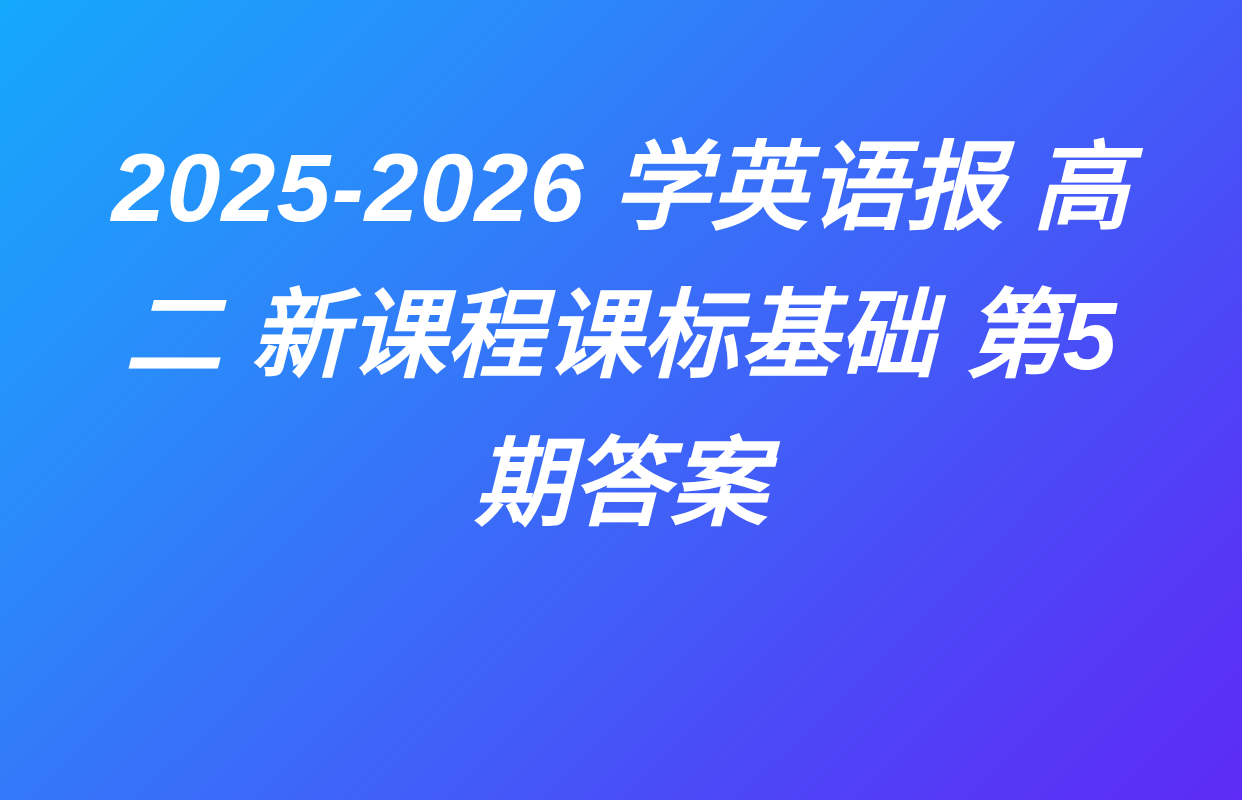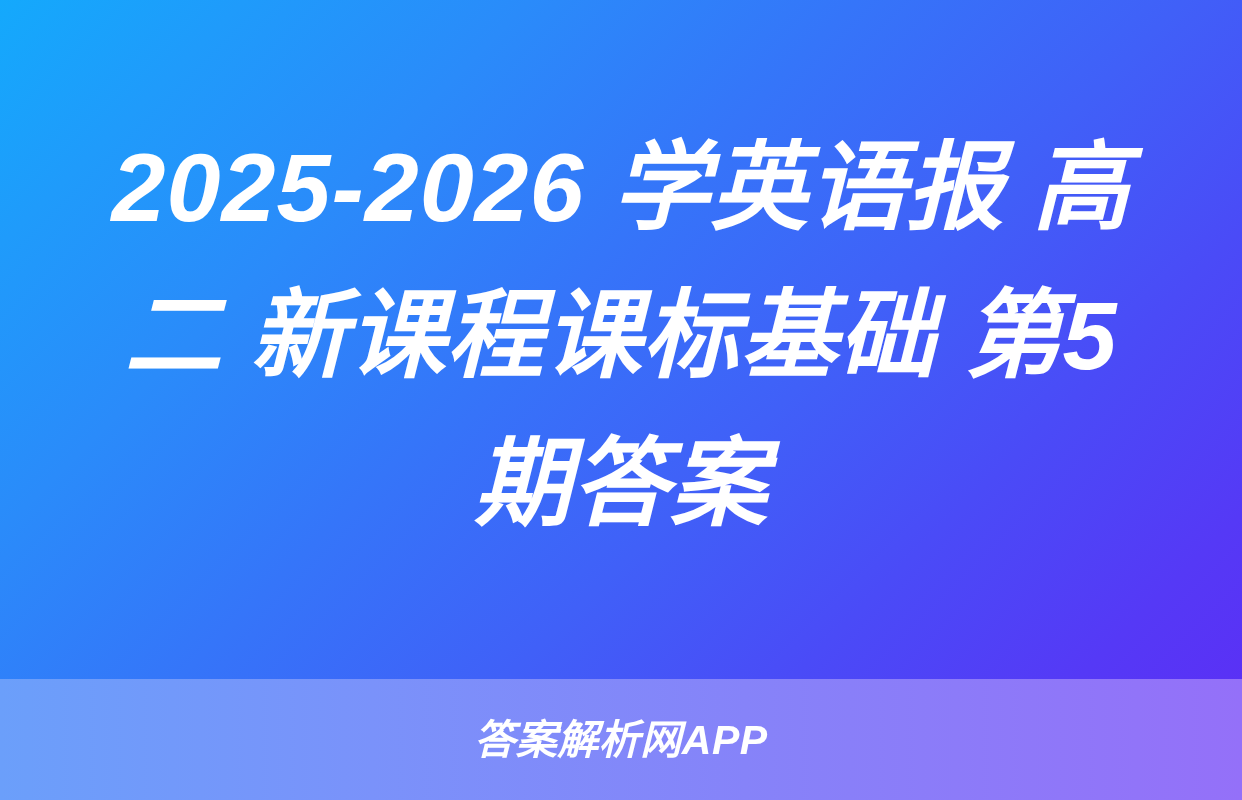--- a/index.html
+++ b/index.html
@@ -104,9 +104,6 @@
     <h1 class="headline">2025-2026 学英语报 高二 新课程课标基础 第5期答案</h1>
   </div>
 
-  <div class="watermark-band">
-    <span class="watermark-text">答案解析网APP</span>
-  </div>
 
 </div>
 

